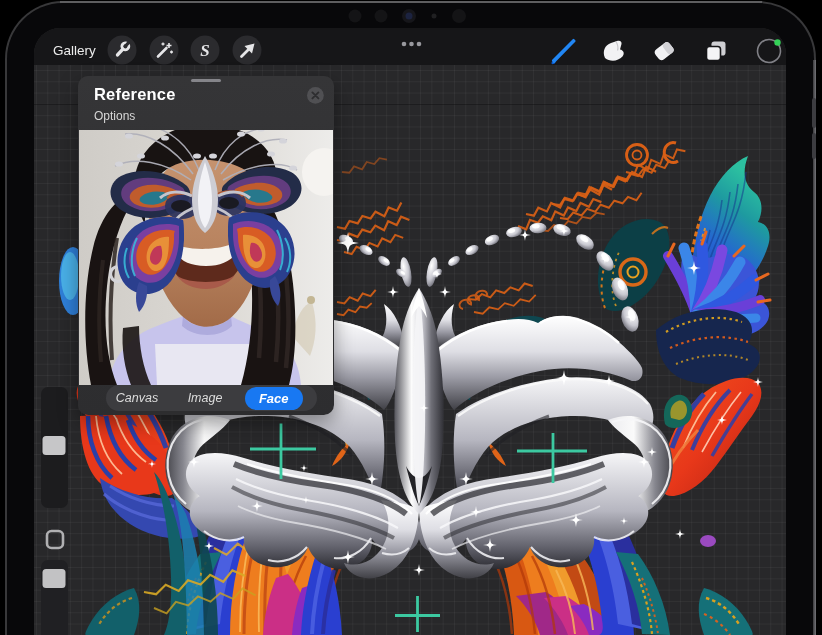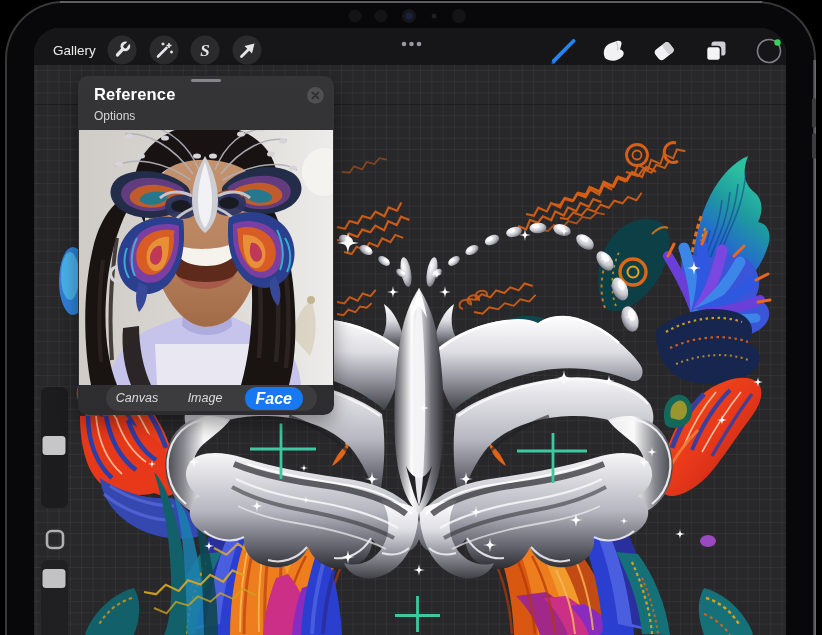--- a/index.html
+++ b/index.html
@@ -25,7 +25,7 @@
   #refphoto{position:absolute;left:1px;top:54px;width:254px;height:255px;overflow:hidden;background:#cfccc8;}
   #refseg{position:absolute;left:28px;top:309px;width:211px;height:26px;border-radius:13px;background:#3c3c3f;font-style:italic;}
   .segtxt{position:absolute;top:0;height:26px;line-height:26px;font-size:12.5px;color:#dcdcdc;text-align:center;}
-  #facepill{position:absolute;left:138.5px;top:1.5px;width:58.5px;height:23.5px;border-radius:12px;background:#1878f2;color:#fff;text-align:center;line-height:23.5px;font-size:16px;font-weight:bold;}
+  #facepill{position:absolute;left:138.5px;top:1.5px;width:58.5px;height:23.5px;border-radius:12px;background:#1878f2;color:#fff;text-align:center;line-height:23.5px;font-size:13px;font-weight:bold;}
 </style>
 </head>
 <body>

